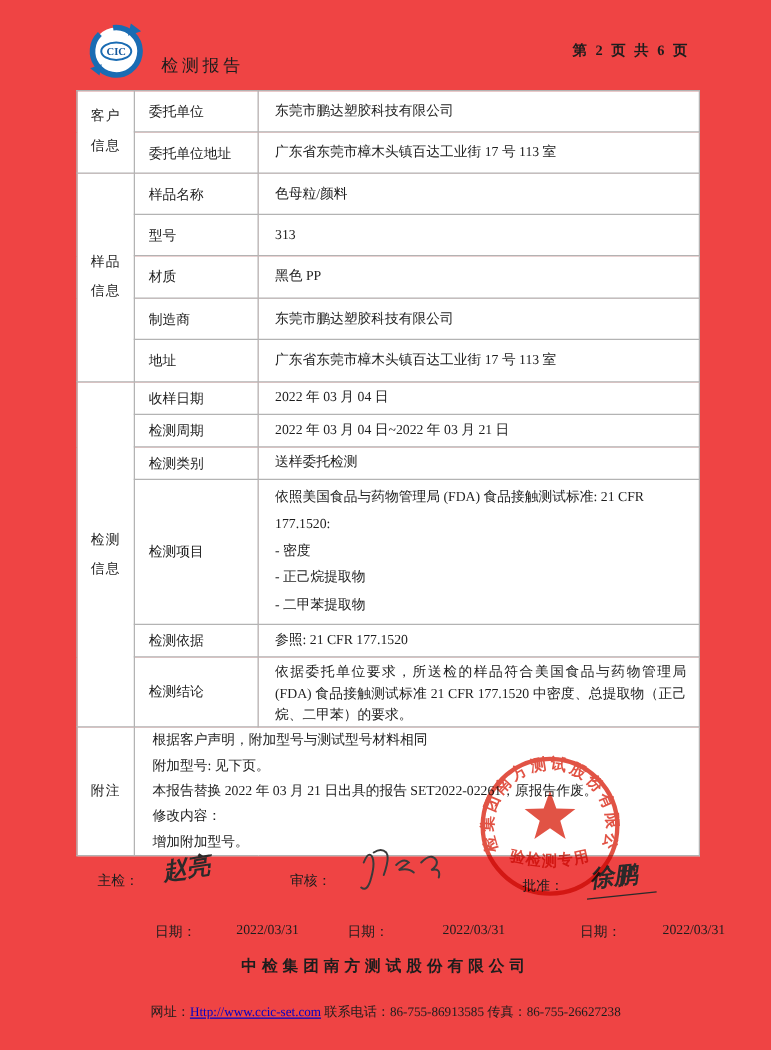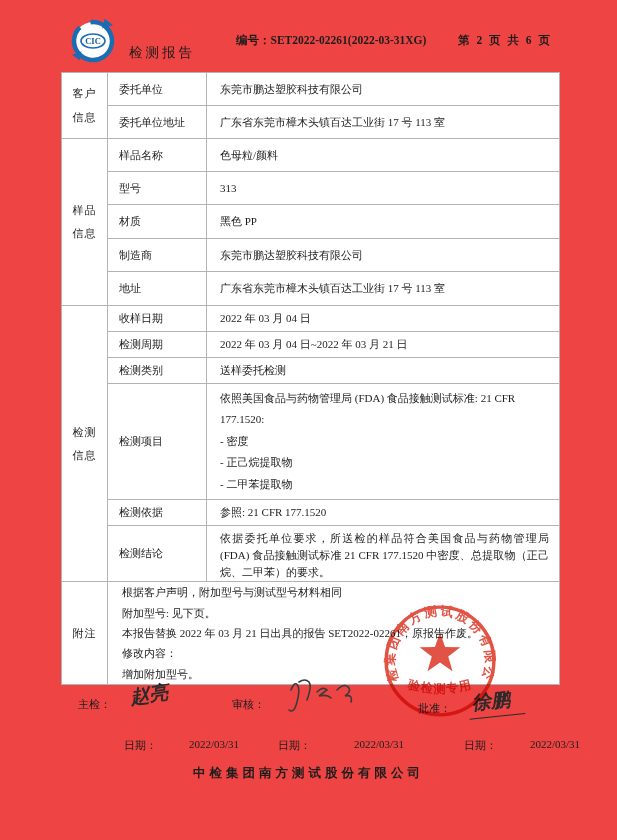--- a/index.html
+++ b/index.html
@@ -54,7 +54,6 @@
     <text x="27" y="28" text-anchor="middle" font-size="8.5" font-weight="bold" fill="#14589c" font-family="Liberation Serif, DejaVu Serif, serif">CIC</text>
   </svg>
   <div class="hdr-title">检测报告</div>
-  <div class="hdr-no"><span>编号：</span><span>SET2022-02261(2022-03-31XG)</span></div>
   <div class="hdr-page">第 2 页 共 6 页</div>
 
   <table class="report">

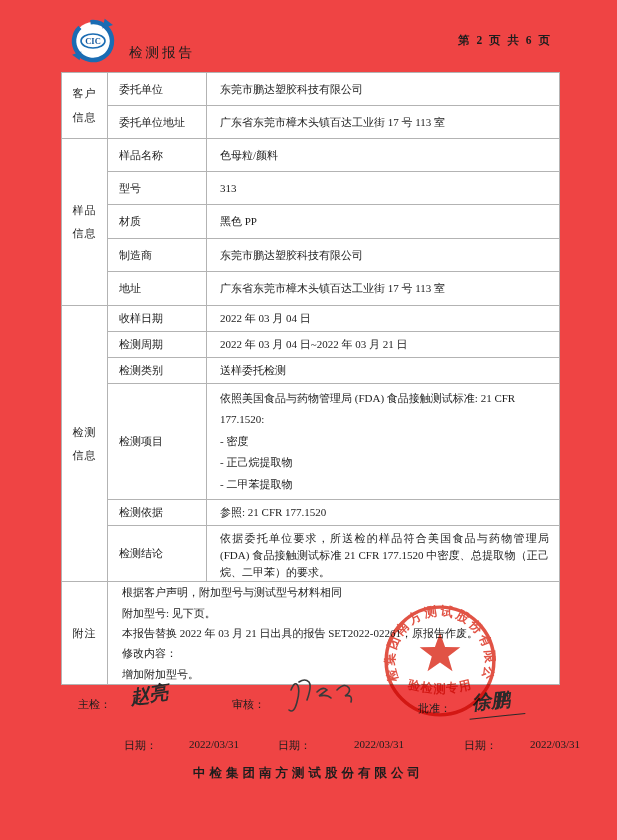--- a/index.html
+++ b/index.html
@@ -183,6 +183,7 @@
   </svg>
 
   <div class="f-company">中检集团南方测试股份有限公司</div>
+  <div class="f-line l2"><span>网址：</span><a href="#" class="f-link">Http://www.ccic-set.com</a><span> 联系电话：</span><span>86-755-86913585</span><span> 传真：</span><span>86-755-26627238</span></div>
 
 </div>
 

